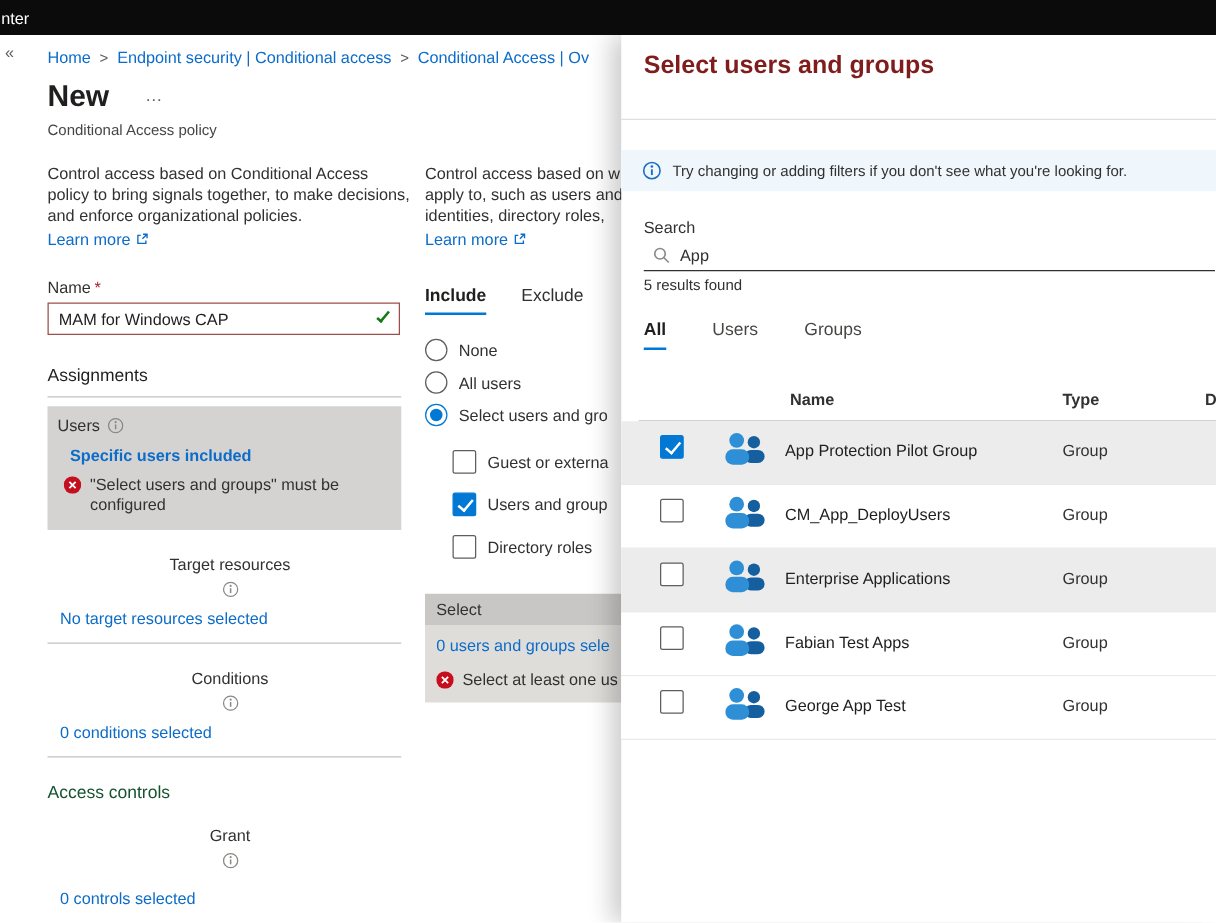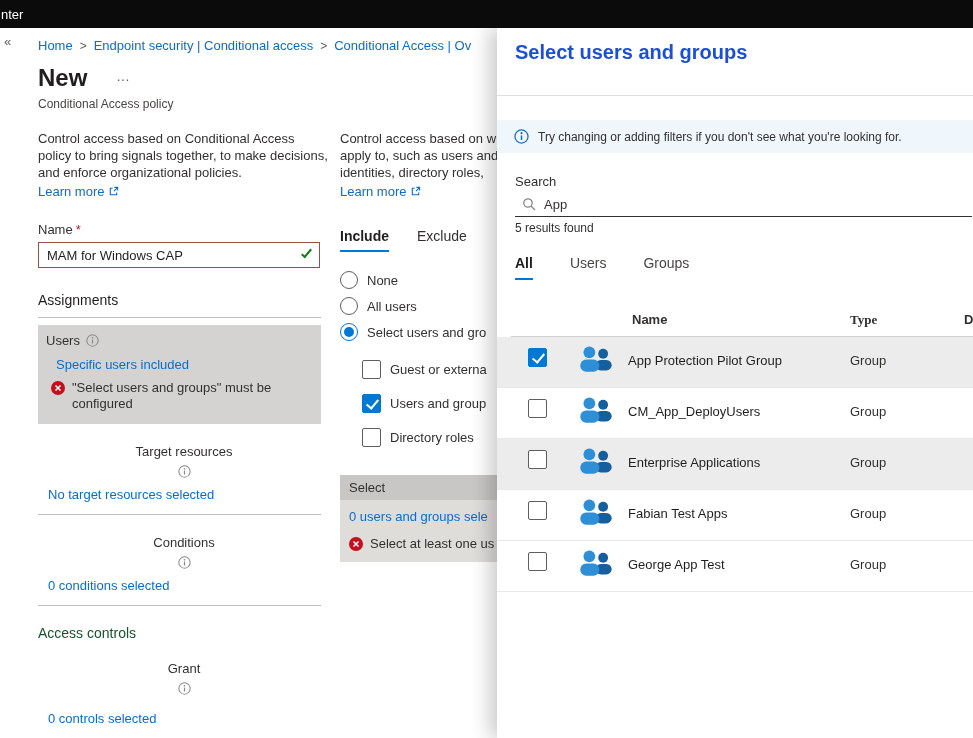--- a/index.html
+++ b/index.html
@@ -80,7 +80,7 @@
   
   .panel { position:absolute; left:497px; top:28px; width:476px; height:710px; background:#fff;
            box-shadow:-8px 0 18px rgba(0,0,0,.20); z-index:5; }
-  .panel-title { position:absolute; left:18px; top:13px; font-size:20px; font-weight:700; color:#1d4ed8; }
+  .panel-title { position:absolute; left:18px; top:13px; font-size:20px; font-weight:700; color:#7f1d1d; }
   .panel-divider { position:absolute; left:0; right:0; top:67px; border-top:1px solid #e1dfdd; }
   .info-banner { position:absolute; left:0; right:0; top:92px; height:33px; background:#eff6fc;
                  display:flex; align-items:center; gap:9px; padding-left:17px; font-size:12px; color:#323130; }

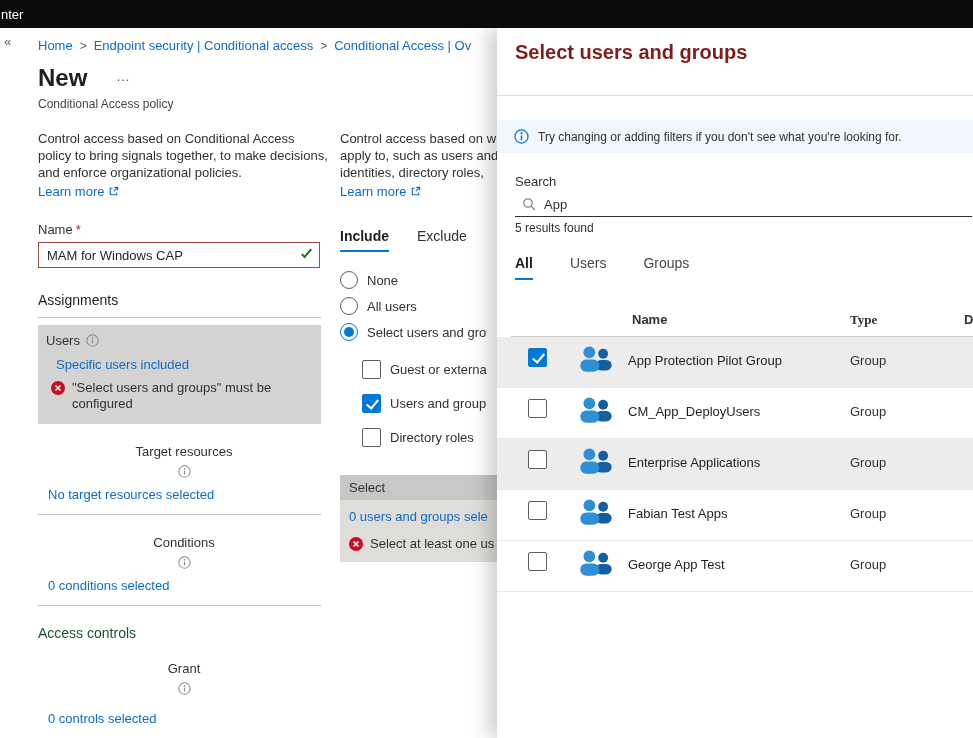--- a/index.html
+++ b/index.html
@@ -95,7 +95,7 @@
   .ptab.active { font-weight:700; color:#201f1e; border-bottom:2px solid #0078d4; }
   .thead { position:absolute; left:0; right:0; top:284px; height:18px; font-weight:700; color:#323130; }
   .col-name { position:absolute; left:135px; }
-  .col-type { position:absolute; left:353px;font-family:Liberation Serif, serif; }
+  .col-type { position:absolute; left:353px; }
   .col-details { position:absolute; left:467px; }
   .thead-line { position:absolute; left:14px; right:0; top:308px; border-top:1px solid #d2d0ce; }
   .rows { position:absolute; left:0; right:0; top:309px; }

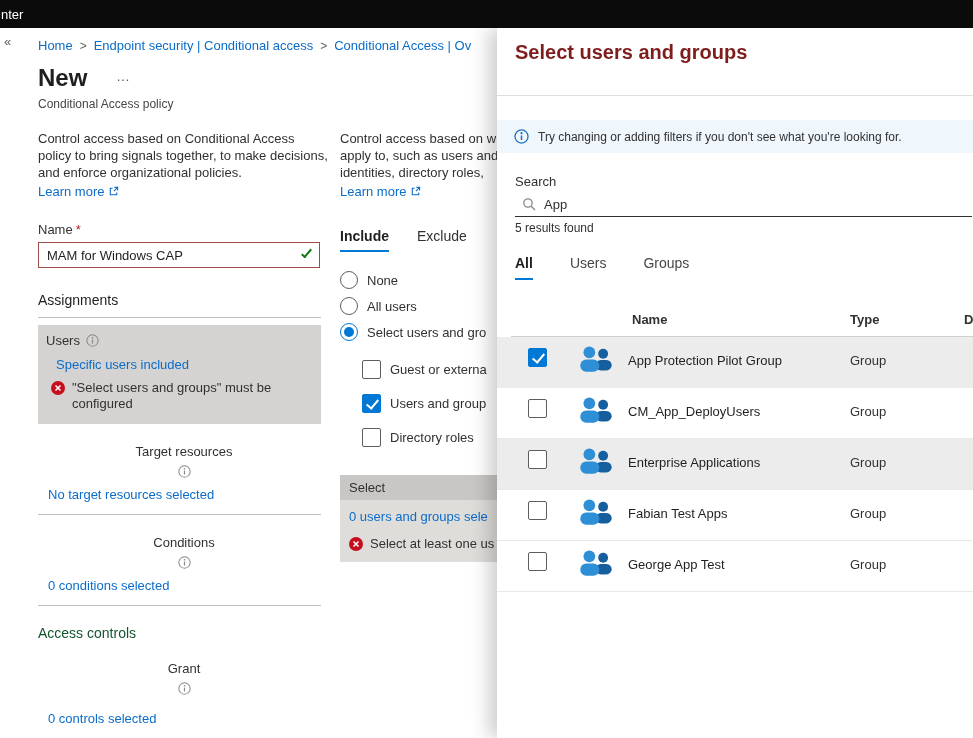--- a/index.html
+++ b/index.html
@@ -43,7 +43,7 @@
   .sec-head + .divider { margin-top:9px; }
   .users-block { margin-top:7px; width:283px; background:#d5d3d1; padding:8px 8px 12px; cursor:pointer; }
   .lbl-row { display:flex; align-items:center; gap:6px; }
-  .users-link { margin:9px 0 0 10px; }
+  .users-link { margin:9px 0 0 10px;font-weight:bold; }
   .err-row { margin:8px 0 0 5px; display:flex; gap:7px; align-items:flex-start; }
   .err-text { width:232px; line-height:16px; }
   .err-icon { flex:none; margin-top:1px; }

